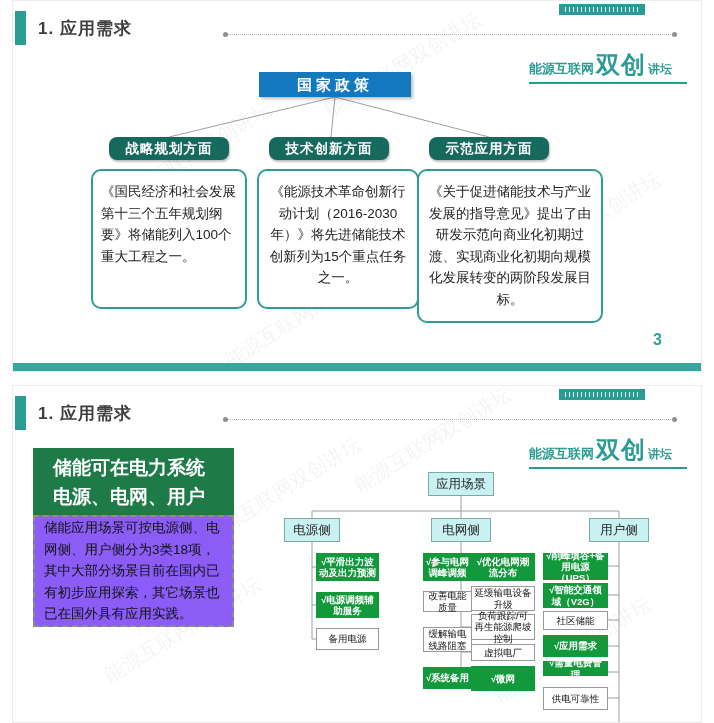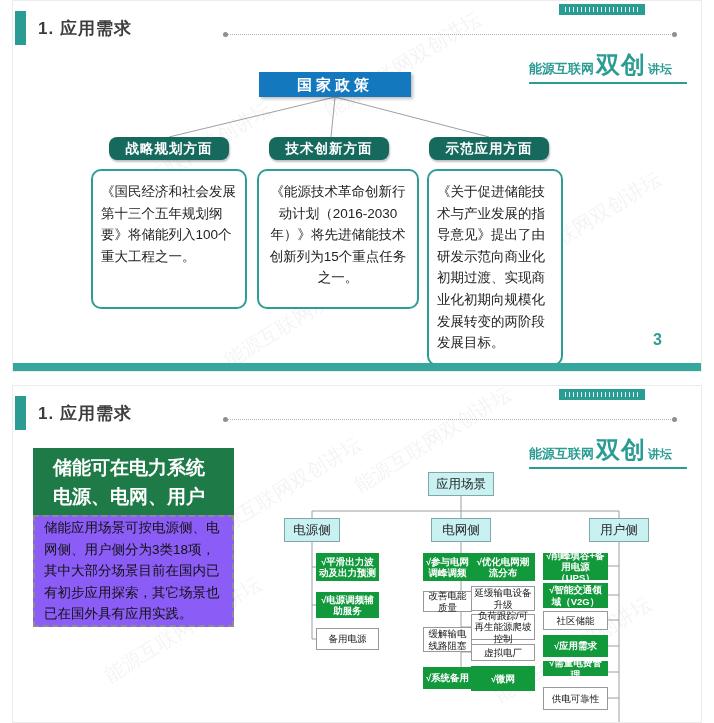--- a/index.html
+++ b/index.html
@@ -40,7 +40,7 @@
     border-radius:10px; padding:10px 8px; font-size:13.5px; line-height:1.6; color:#222; }
   #body1 { left:78px; width:156px; text-align:left; }
   #body2 { left:244px; width:162px; text-align:center; }
-  #body3 { left:414px; width:136px; min-height:148px; }
+  #body3 { left:404px; width:186px; min-height:148px; text-align:center; }
   .page-num { position:absolute; left:640px; top:330px; color:#2E9E94; font-weight:bold; font-size:16px; }
   .footer-bar { position:absolute; left:0; right:0; top:362px; height:9px; background:#35A79C; }
 

